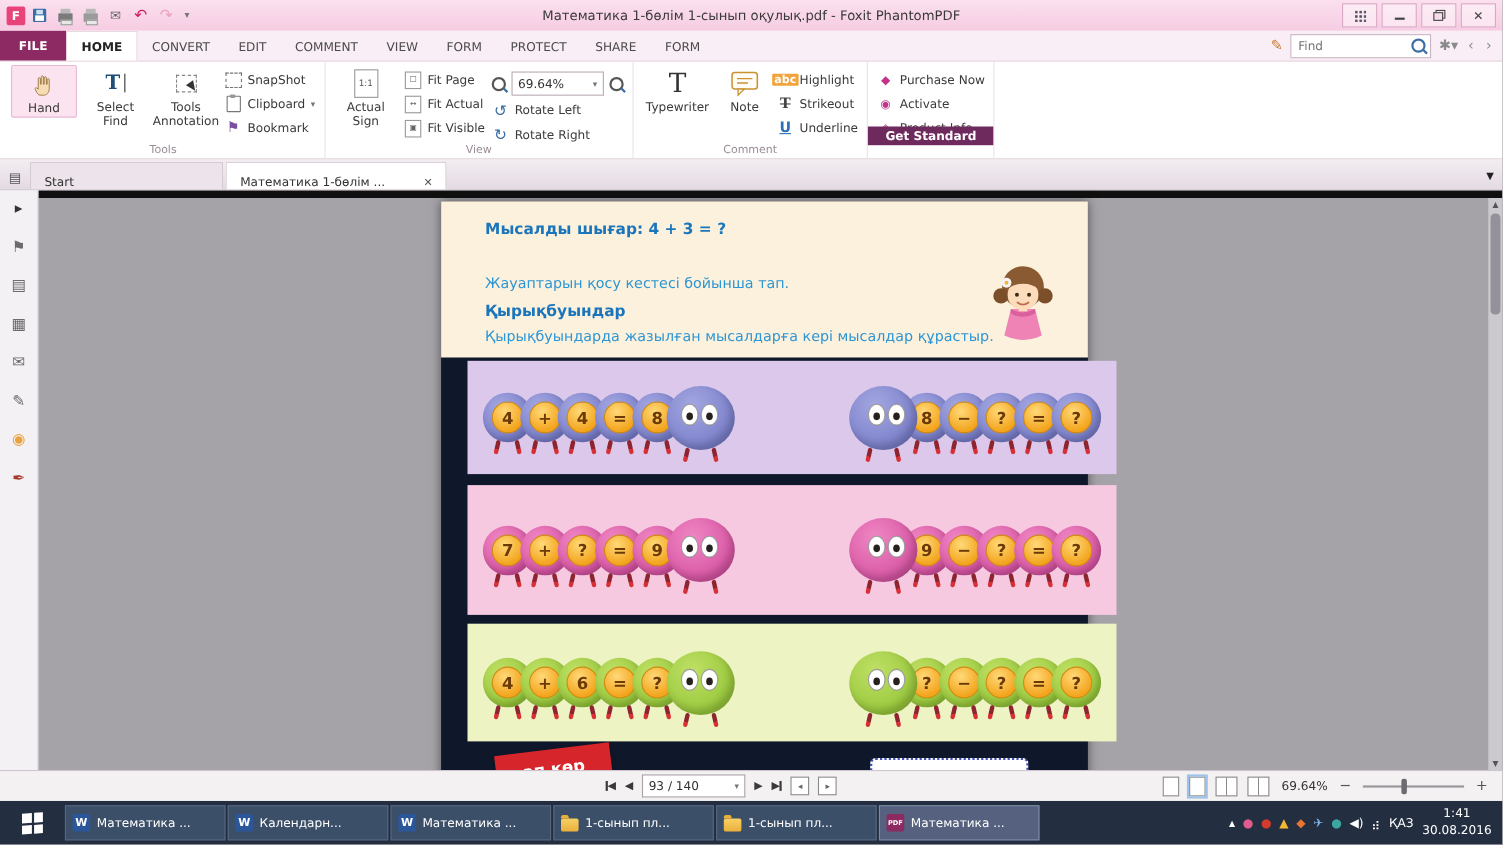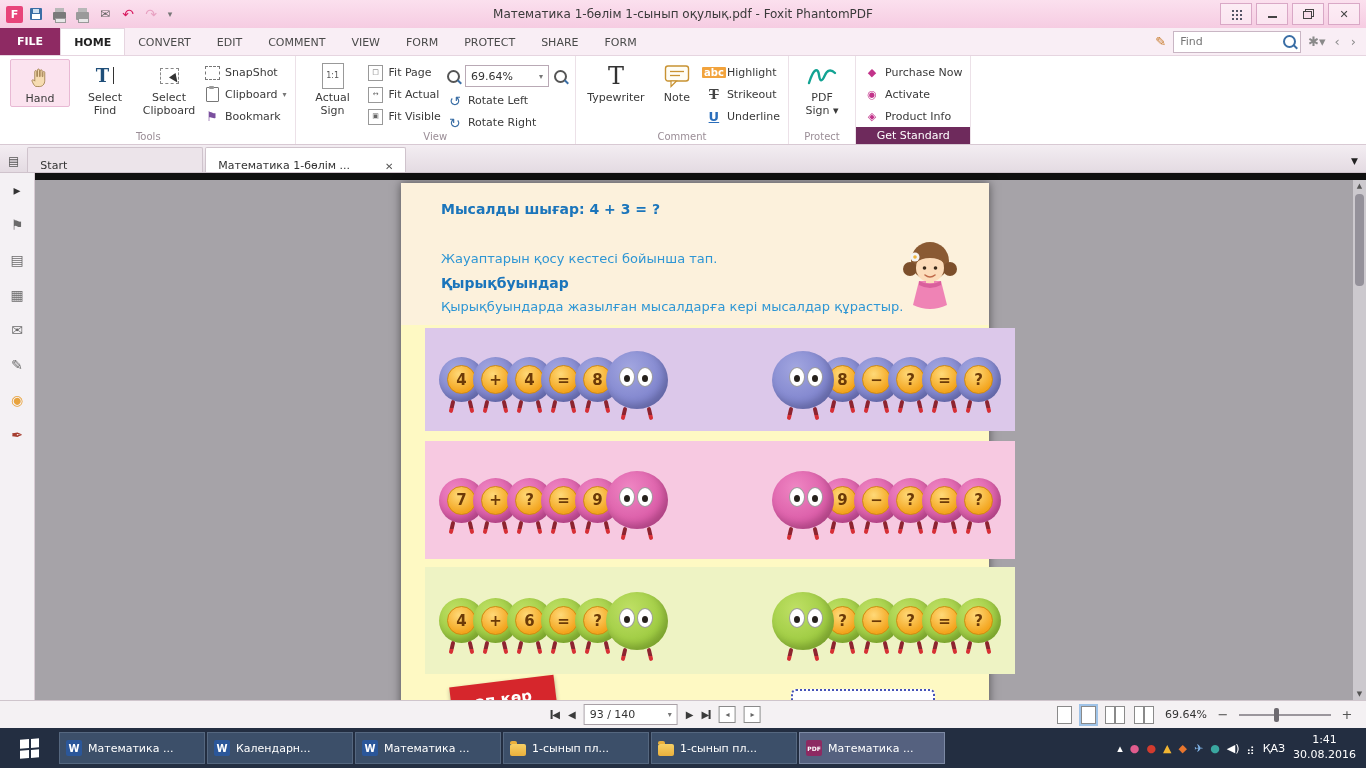--- a/index.html
+++ b/index.html
@@ -249,7 +249,7 @@
         <span class="ric">
             <span class="selann"></span>
           </span>
-        <span>Select Clipboard</span>
+        <span>Tools Annotation</span>
       </div>
       <div class="small-stack">
         <div class="small-btn">

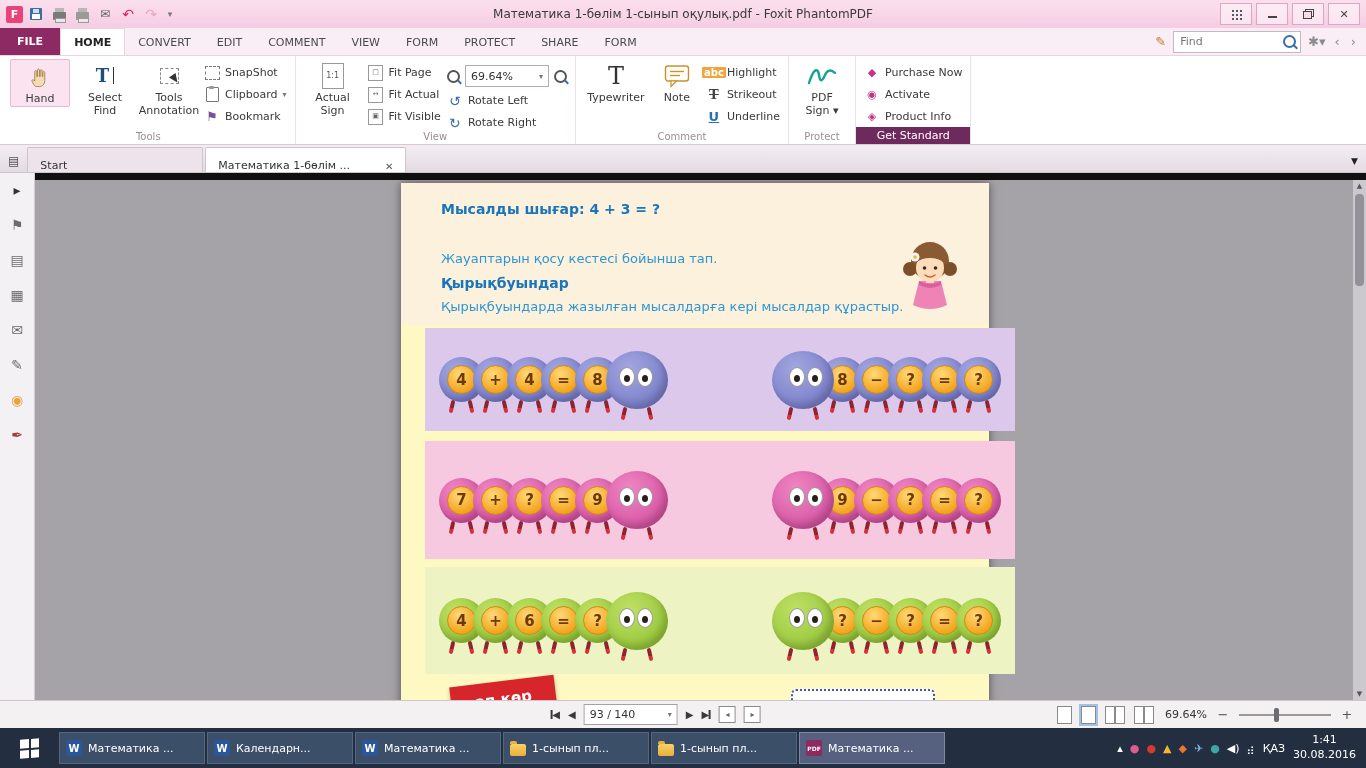--- a/index.html
+++ b/index.html
@@ -360,17 +360,6 @@
       <div class="rgroup-label">Comment</div>
     </div>
 
-    <div class="rgroup">
-      <div class="big-btn" style="width:46px">
-        <span class="ric">
-          <svg width="30" height="24" viewBox="0 0 30 24">
-              <path d="M2 19 C7 3 11 4 12 11 C13 18 15 18 18 11 C20 6 24 5 28 9" stroke="#12a393" stroke-width="2.4" fill="none" stroke-linecap="round"></path>
-            </svg>
-        </span>
-        <span><span>PDF Sign</span> ▾</span>
-      </div>
-      <div class="rgroup-label">Protect</div>
-    </div>
 
     <div class="rgroup trial-group">
       <div class="small-stack">

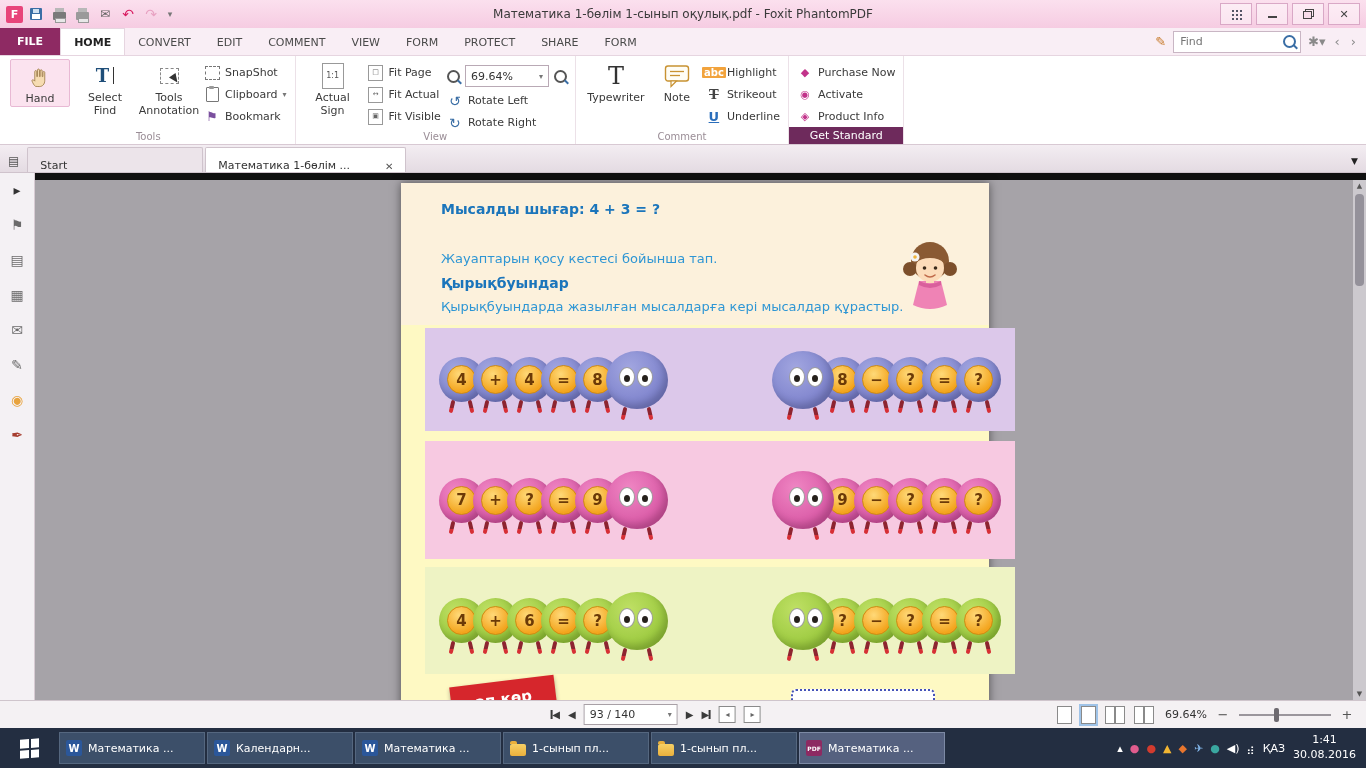--- a/index.html
+++ b/index.html
@@ -75,7 +75,7 @@
   .strike{font-family:"DejaVu Serif",serif;text-decoration:line-through;font-size:13px;color:#444;font-weight:bold}
   .uline{text-decoration:underline;color:#2a6ebb;font-weight:bold;font-size:13px}
   .magenta{color:#c2338a;font-size:11px}
-  .get-standard{position:absolute;bottom:0;left:0;right:0;background:var(--get_standard,#6e2a5c);color:#fff;text-align:center;font-size:11px;font-weight:normal;padding:2px 0;cursor:pointer}
+  .get-standard{position:absolute;bottom:12px;left:0;right:0;background:var(--get_standard,#6e2a5c);color:#fff;text-align:center;font-size:11px;font-weight:bold;padding:2px 0;cursor:pointer}
   .trial-group{padding-bottom:20px}
 
   

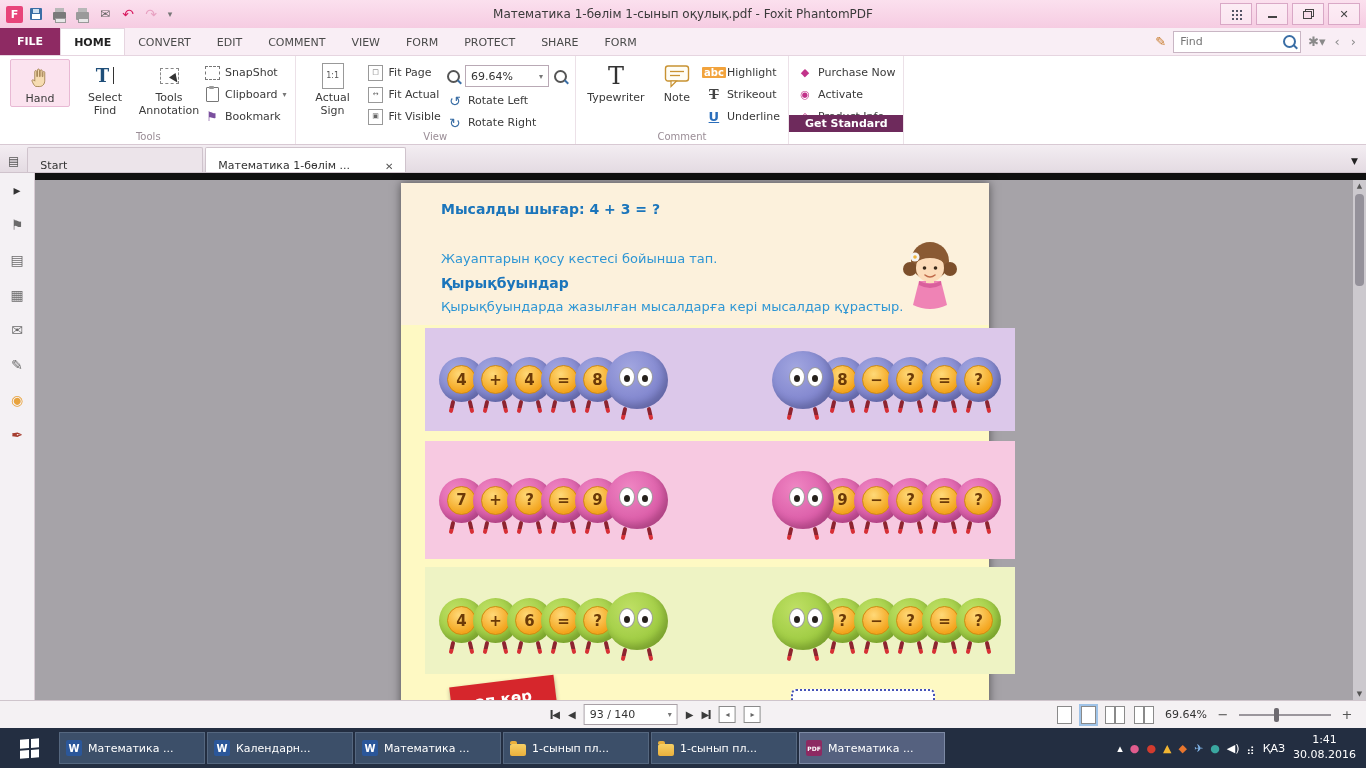--- a/index.html
+++ b/index.html
@@ -98,7 +98,7 @@
   #vscroll .sarrow.dn{margin-top:auto}
 
   
-  #pdfpage{position:absolute;left:366px;top:10px;width:588px;height:556px;background:#fef9c3;box-shadow:0 0 9px rgba(0,0,0,.5)}
+  #pdfpage{position:absolute;left:366px;top:10px;width:588px;height:556px;background:#0f172a;box-shadow:0 0 9px rgba(0,0,0,.5)}
   #cream{position:absolute;top:0;left:0;right:0;height:142px;background:#fcf1dc}
   .pline{position:absolute;left:40px;font-size:13px;color:var(--link_blue,#2e96d4);white-space:nowrap}
   .pbold{font-weight:bold;color:var(--heading_blue,#1b75bb);font-size:14px}

